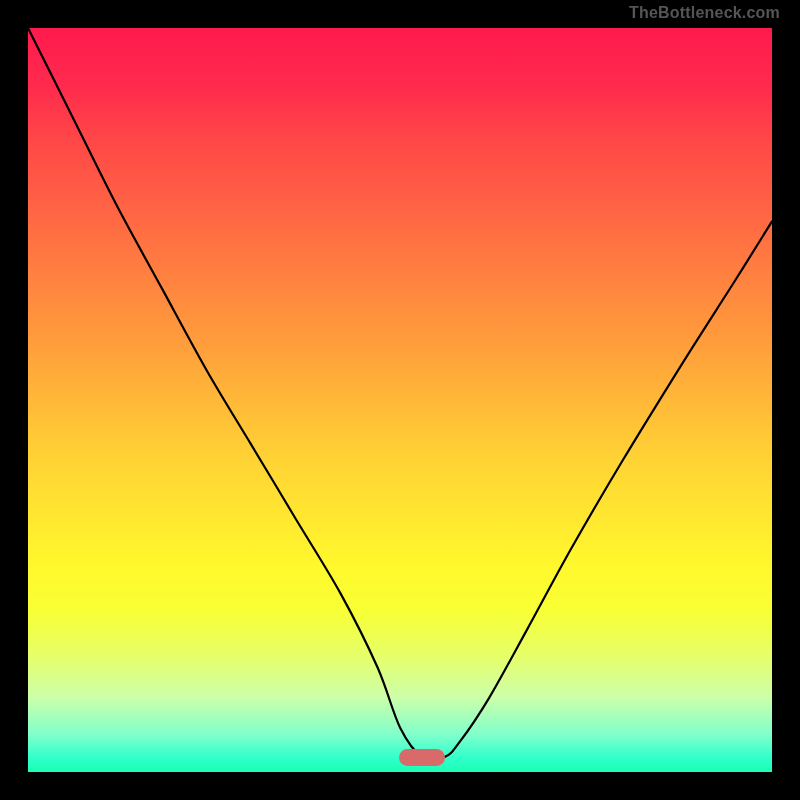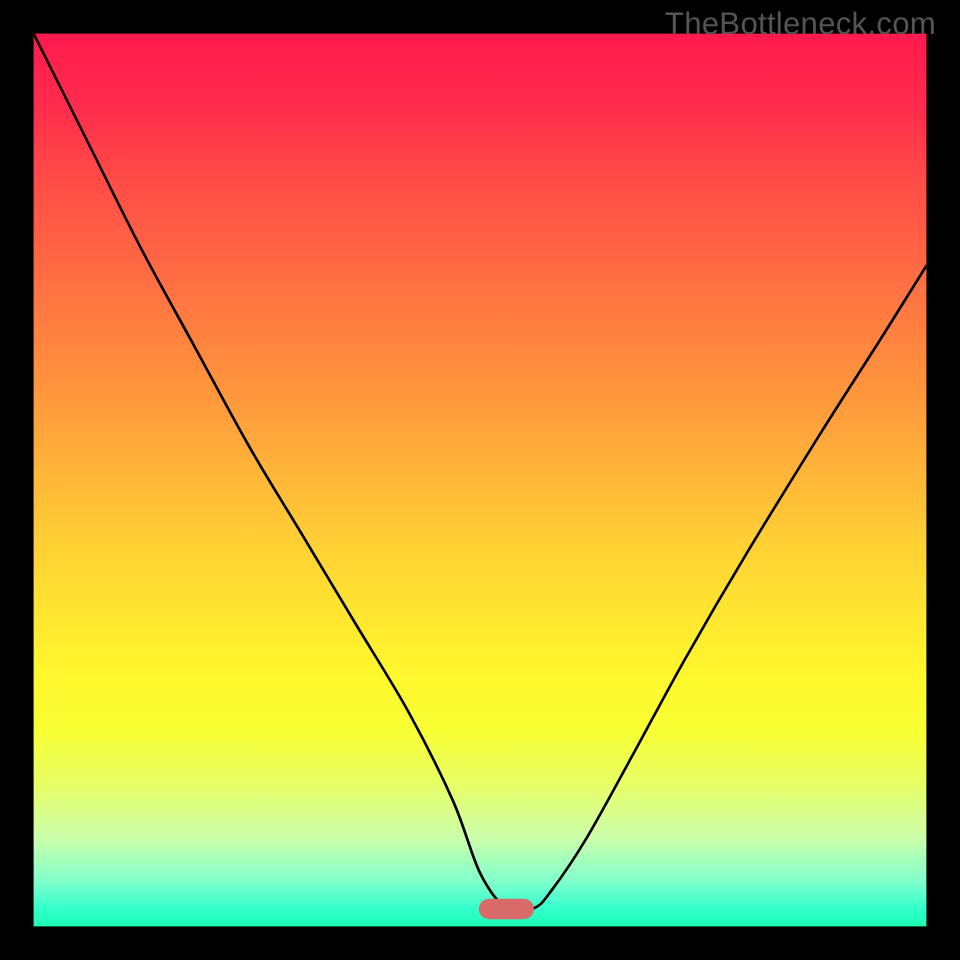--- a/index.html
+++ b/index.html
@@ -47,8 +47,8 @@
     right: 20px;
     color: #555;
     font-family: Arial, Helvetica, sans-serif;
-    font-size: 26px;
-    font-weight: 400;
+    font-size: 16px;
+    font-weight: 700;
     letter-spacing: 0.2px;
     z-index: 10;
     margin-left: 30px;

